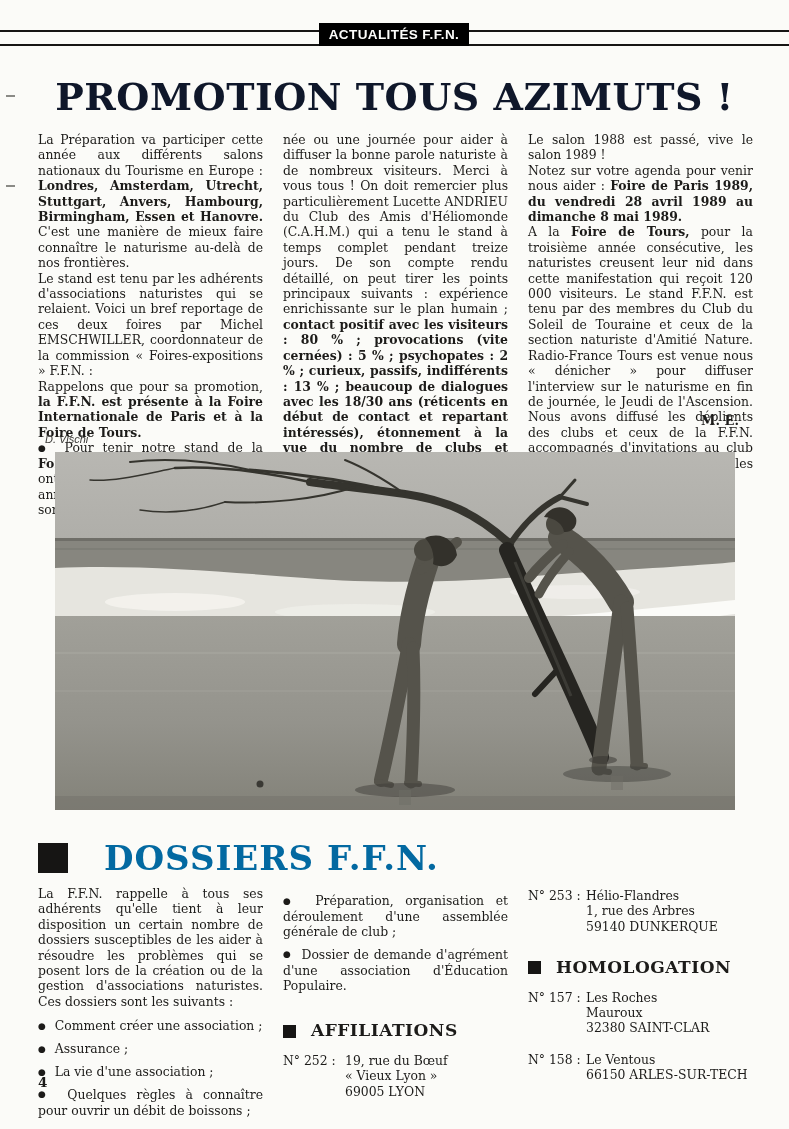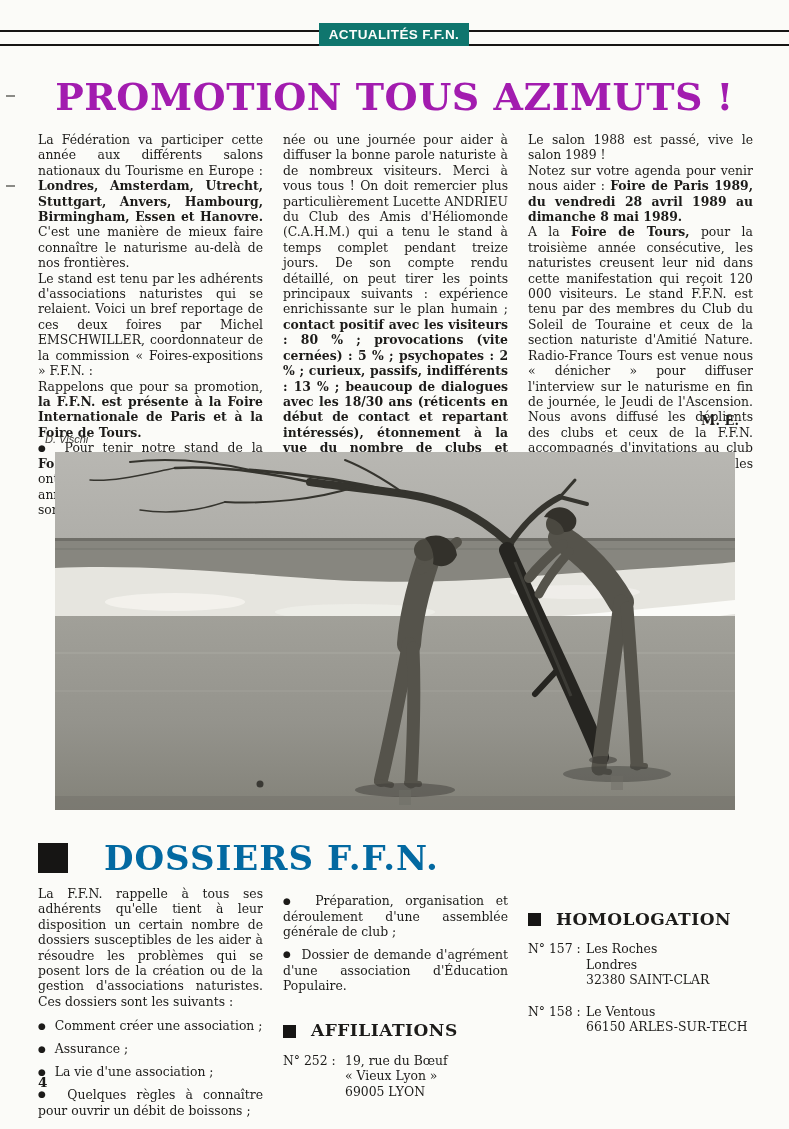--- a/index.html
+++ b/index.html
@@ -13,7 +13,7 @@
   .rule-1{top:30px;} .rule-2{top:44px;}
   .band-box{
     position:absolute; left:319px; top:23px; width:150px; height:23px;
-    background:#0f766e; color:#fdfdfb; display:flex; align-items:center; justify-content:center;
+    background:#000000; color:#fdfdfb; display:flex; align-items:center; justify-content:center;
     font-family:"Liberation Sans", sans-serif; font-weight:bold; font-size:13.5px; letter-spacing:.4px;
   }
   .reg-mark{position:absolute; width:9px; height:2px; background:#8a8a86;}

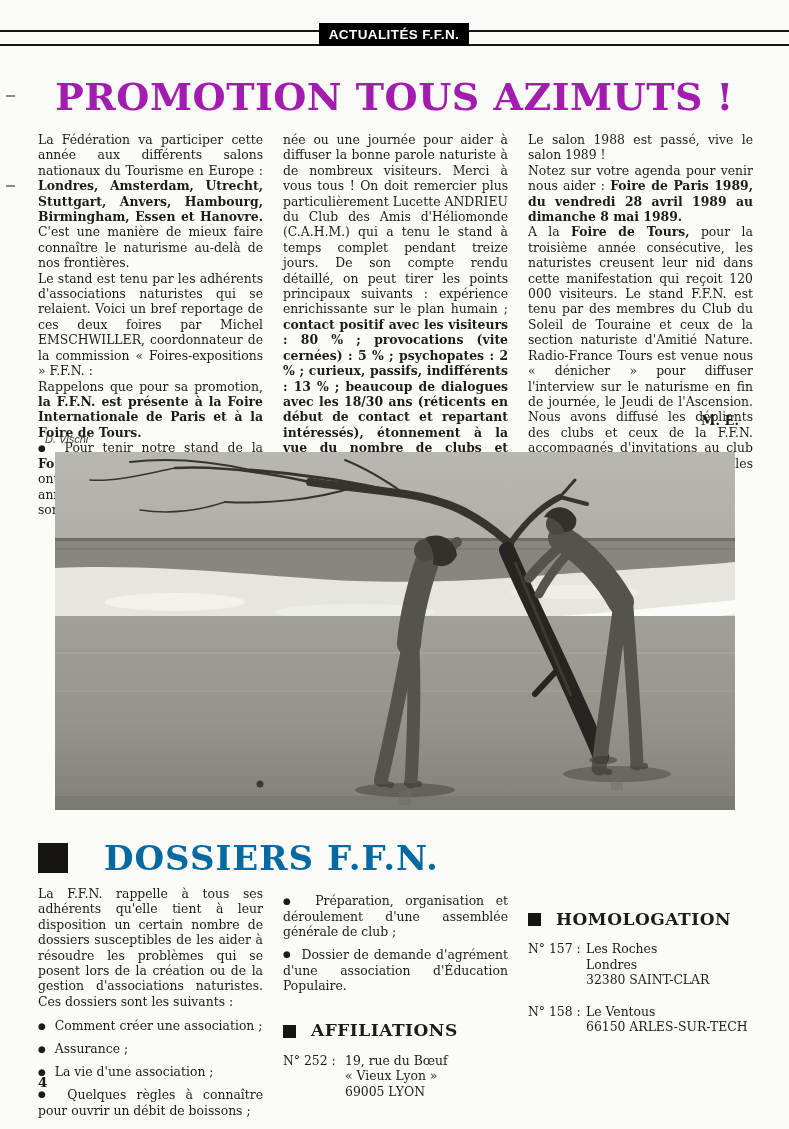--- a/index.html
+++ b/index.html
@@ -20,7 +20,7 @@
   
   .title{
     position:absolute; left:0; right:0; top:74px; margin:0; text-align:center;
-    font-size:38px; font-weight:bold; letter-spacing:.5px; color:#a21caf;
+    font-size:38px; font-weight:bold; letter-spacing:.5px; color:#0f172a;
   }
   
   .col{position:absolute; width:225px; font-size:12.4px; line-height:15.4px;}

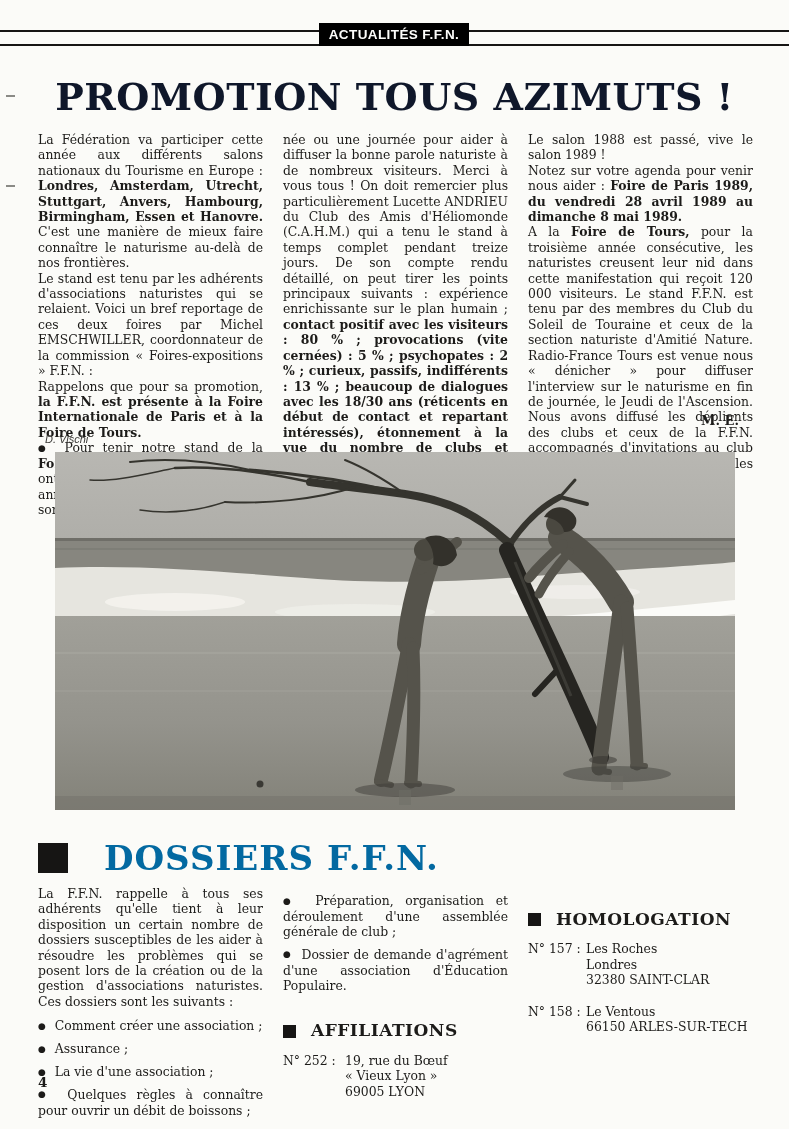--- a/index.html
+++ b/index.html
@@ -71,7 +71,7 @@
   <h1 class="title">PROMOTION TOUS AZIMUTS !</h1>
 
   <div class="col art c1" id="art-col-0">
-      <p><span>La Fédération va participer cette année aux différents salons nationaux du Tourisme en Europe : </span><b>Londres, Amsterdam, Utrecht, Stuttgart, Anvers, Hambourg, Birmingham, Essen et Hanovre.</b><span> C'est une manière de mieux faire connaître le naturisme au-delà de nos frontières.</span></p>
+      <p><span>La Préparation va participer cette année aux différents salons nationaux du Tourisme en Europe : </span><b>Londres, Amsterdam, Utrecht, Stuttgart, Anvers, Hambourg, Birmingham, Essen et Hanovre.</b><span> C'est une manière de mieux faire connaître le naturisme au-delà de nos frontières.</span></p>
       <p><span>Le stand est tenu par les adhérents d'associations naturistes qui se relaient. Voici un bref reportage de ces deux foires par Michel EMSCHWILLER, coordonnateur de la commission « Foires-expositions » F.F.N. :</span></p>
       <p><span>Rappelons que pour sa promotion, </span><b>la F.F.N. est présente à la Foire Internationale de Paris et à la Foire de Tours.</b></p>
       <p><span class="bullet">●</span> <span>Pour tenir notre stand de la </span><b>Foire de Paris,</b><span> les clubs parisiens ont répondu à notre appel cette année. Plus de vingt personnes sont venues une demi-jour-</span></p>

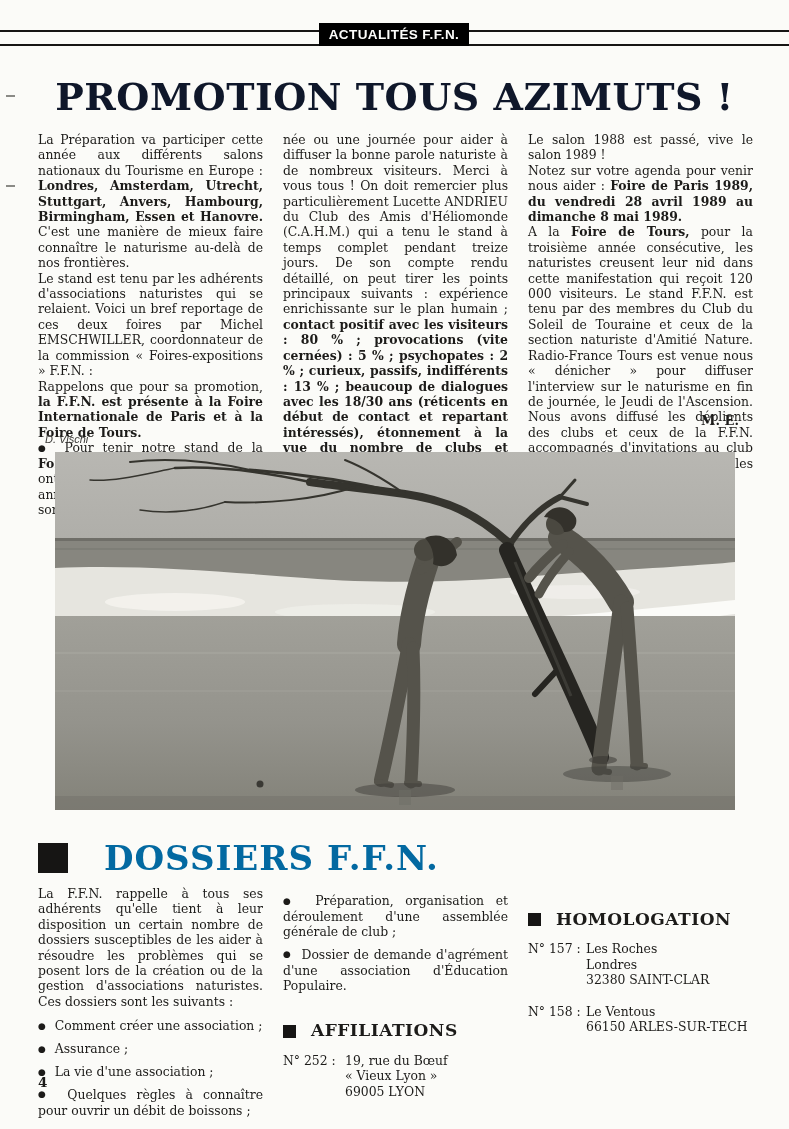--- a/index.html
+++ b/index.html
@@ -206,6 +206,14 @@
   </div>
 
   <div class="col bot c3">
+    <div id="c3-top-entries" style="margin-top:2px;">
+        <div class="entry">
+          <span class="num">N° 253 :</span>
+          <span class="line">Hélio-Flandres</span>
+          <span class="line">1, rue des Arbres</span>
+          <span class="line">59140 DUNKERQUE</span>
+        </div>
+      </div>
     <div class="sub-head" style="margin-top:26px;">
       <span class="sq-small"></span>
       <span class="sub-title">HOMOLOGATION</span>

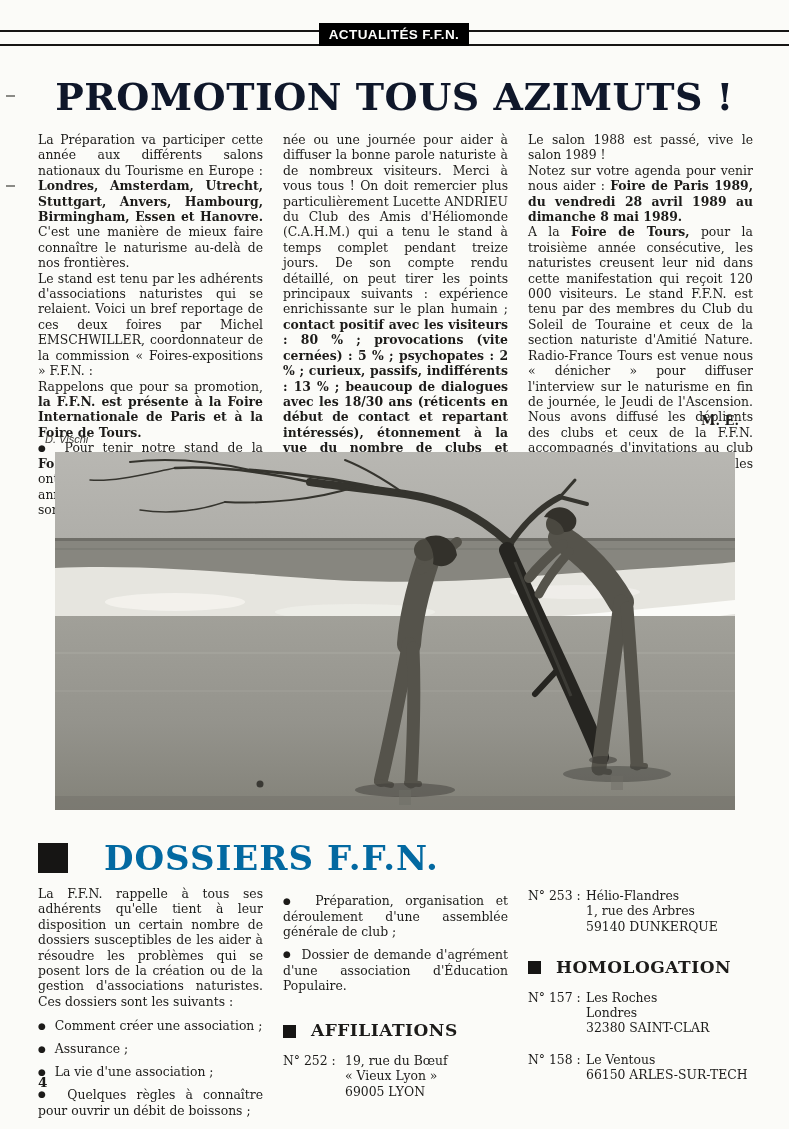--- a/index.html
+++ b/index.html
@@ -222,7 +222,7 @@
         <div class="entry">
           <span class="num">N° 157 :</span>
           <span class="line">Les Roches</span>
-          <span class="line">Londres</span>
+          <span class="line">Mauroux</span>
           <span class="line">32380 SAINT-CLAR</span>
         </div>
         <div class="entry">

